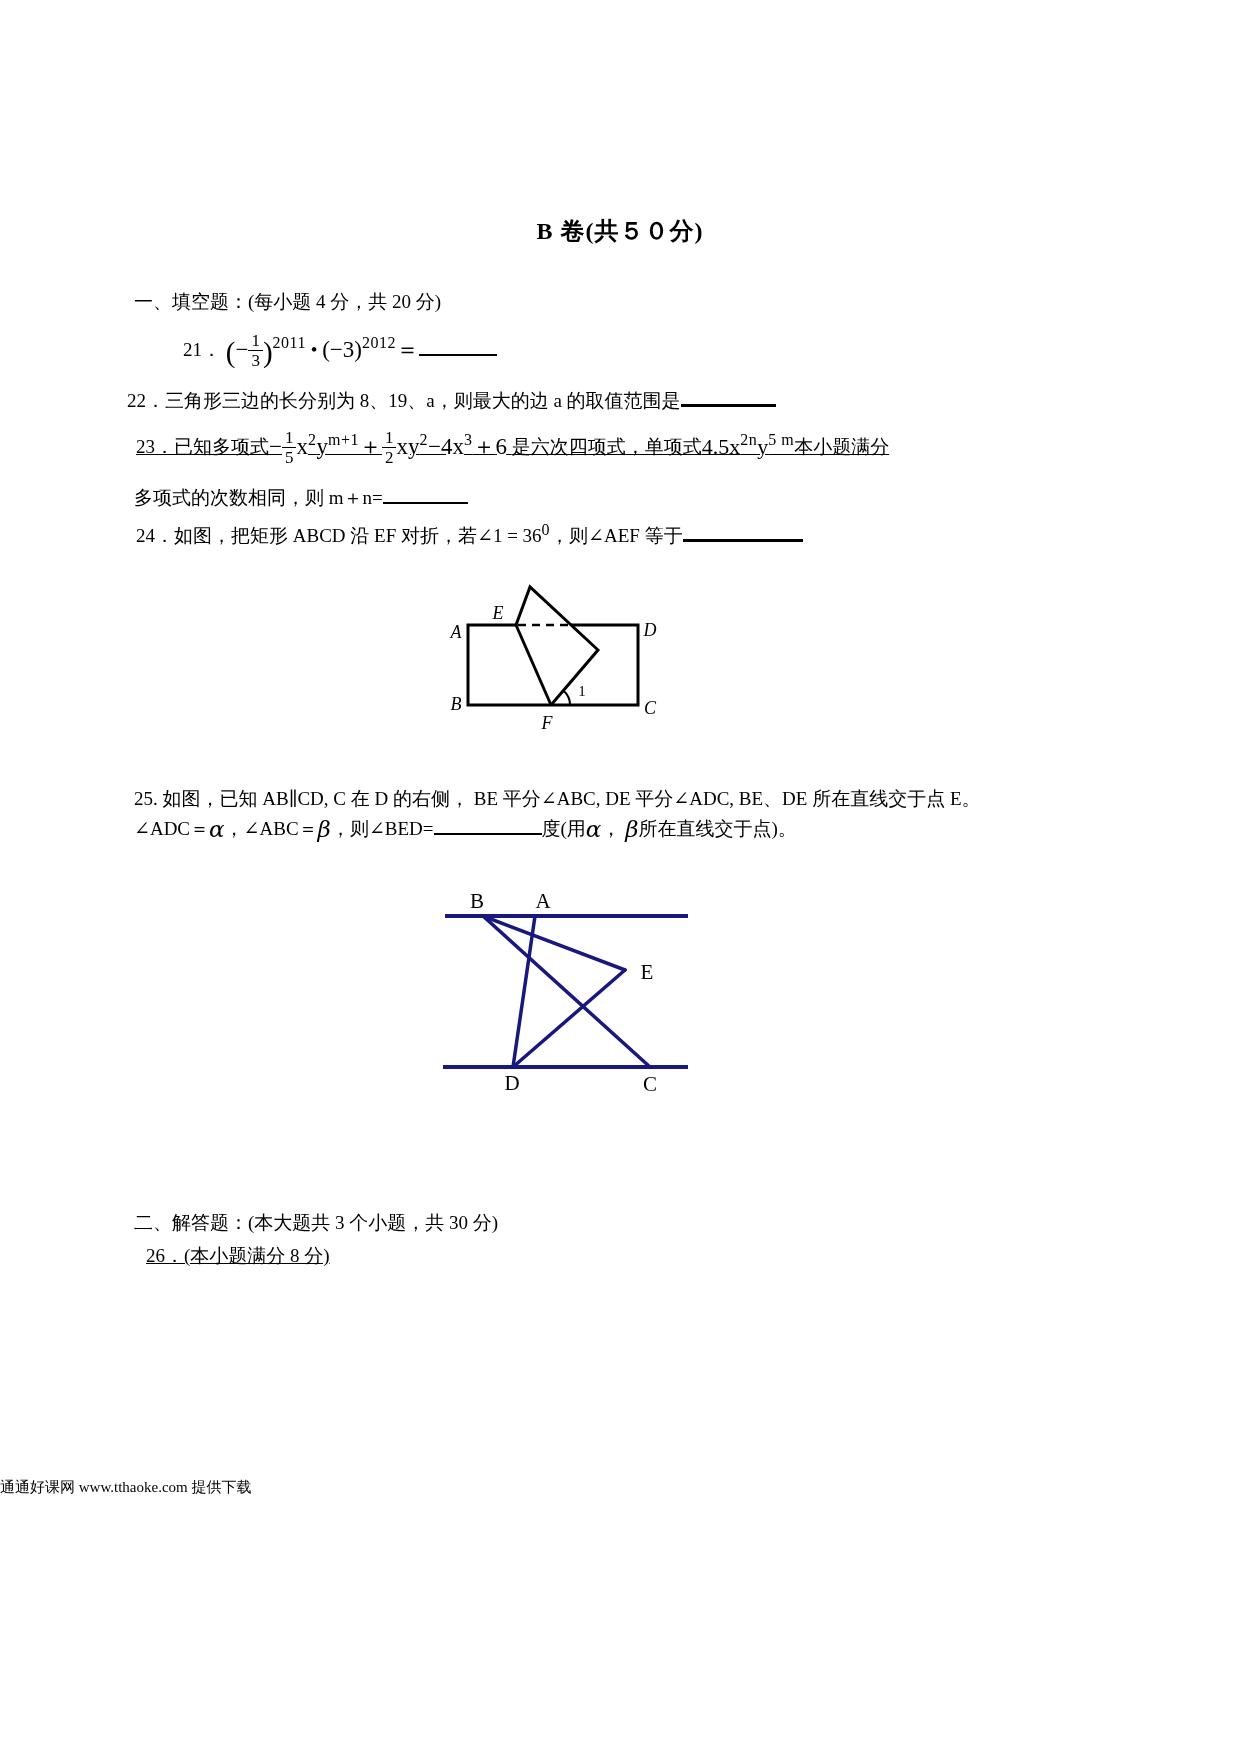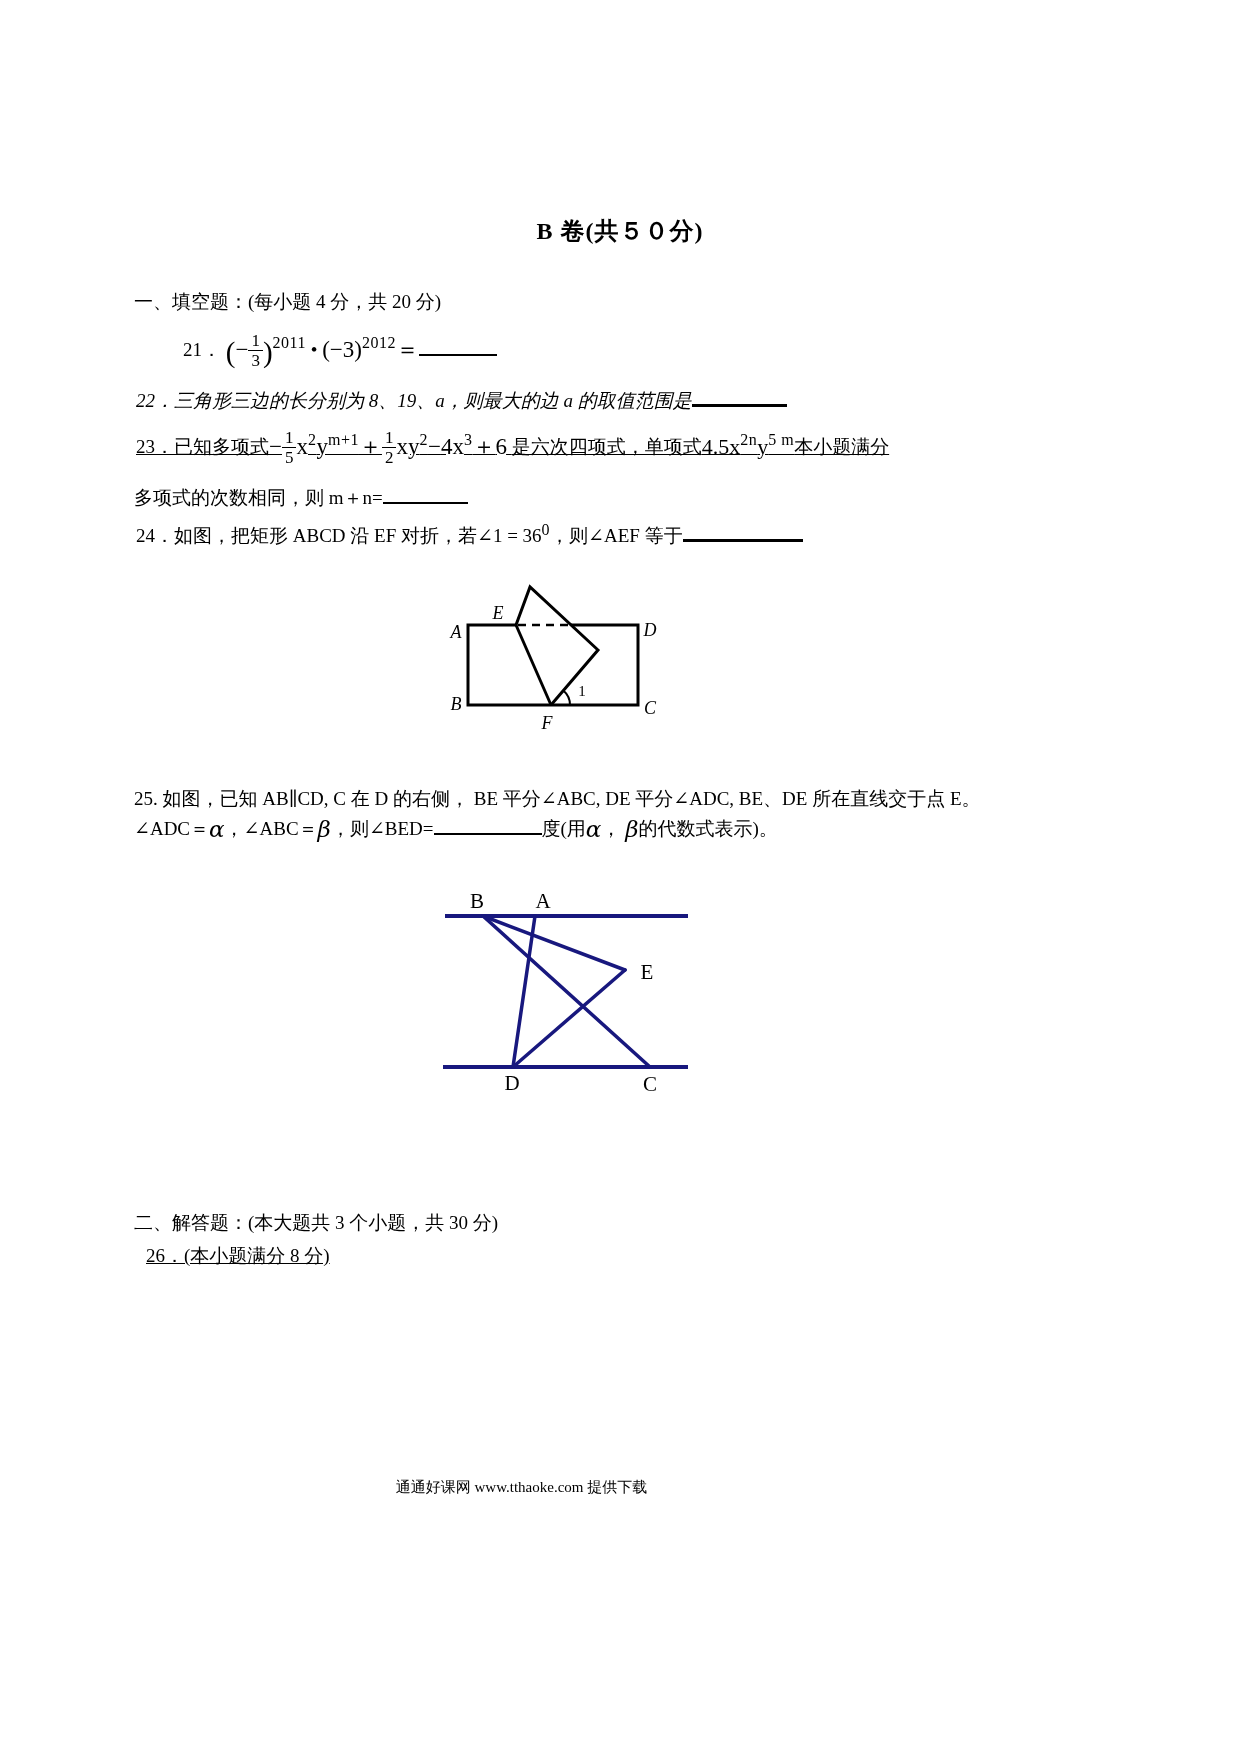--- a/index.html
+++ b/index.html
@@ -41,7 +41,7 @@
     <span class="bignum">(−3)</span><sup>2012</sup><span class="bignum">＝</span><span class="blank" style="width:78px;"></span>
   </div>
 
-  <div class="abs t19" style="left:136px;top:388px;font-style:italic;">
+  <div class="abs t19" style="left:127px;top:388px;">
     <span>22．三角形三边的长分别为 8、19、a，则最大的边 a 的取值范围是</span><span class="blank thick" style="width:95px;"></span>
   </div>
 

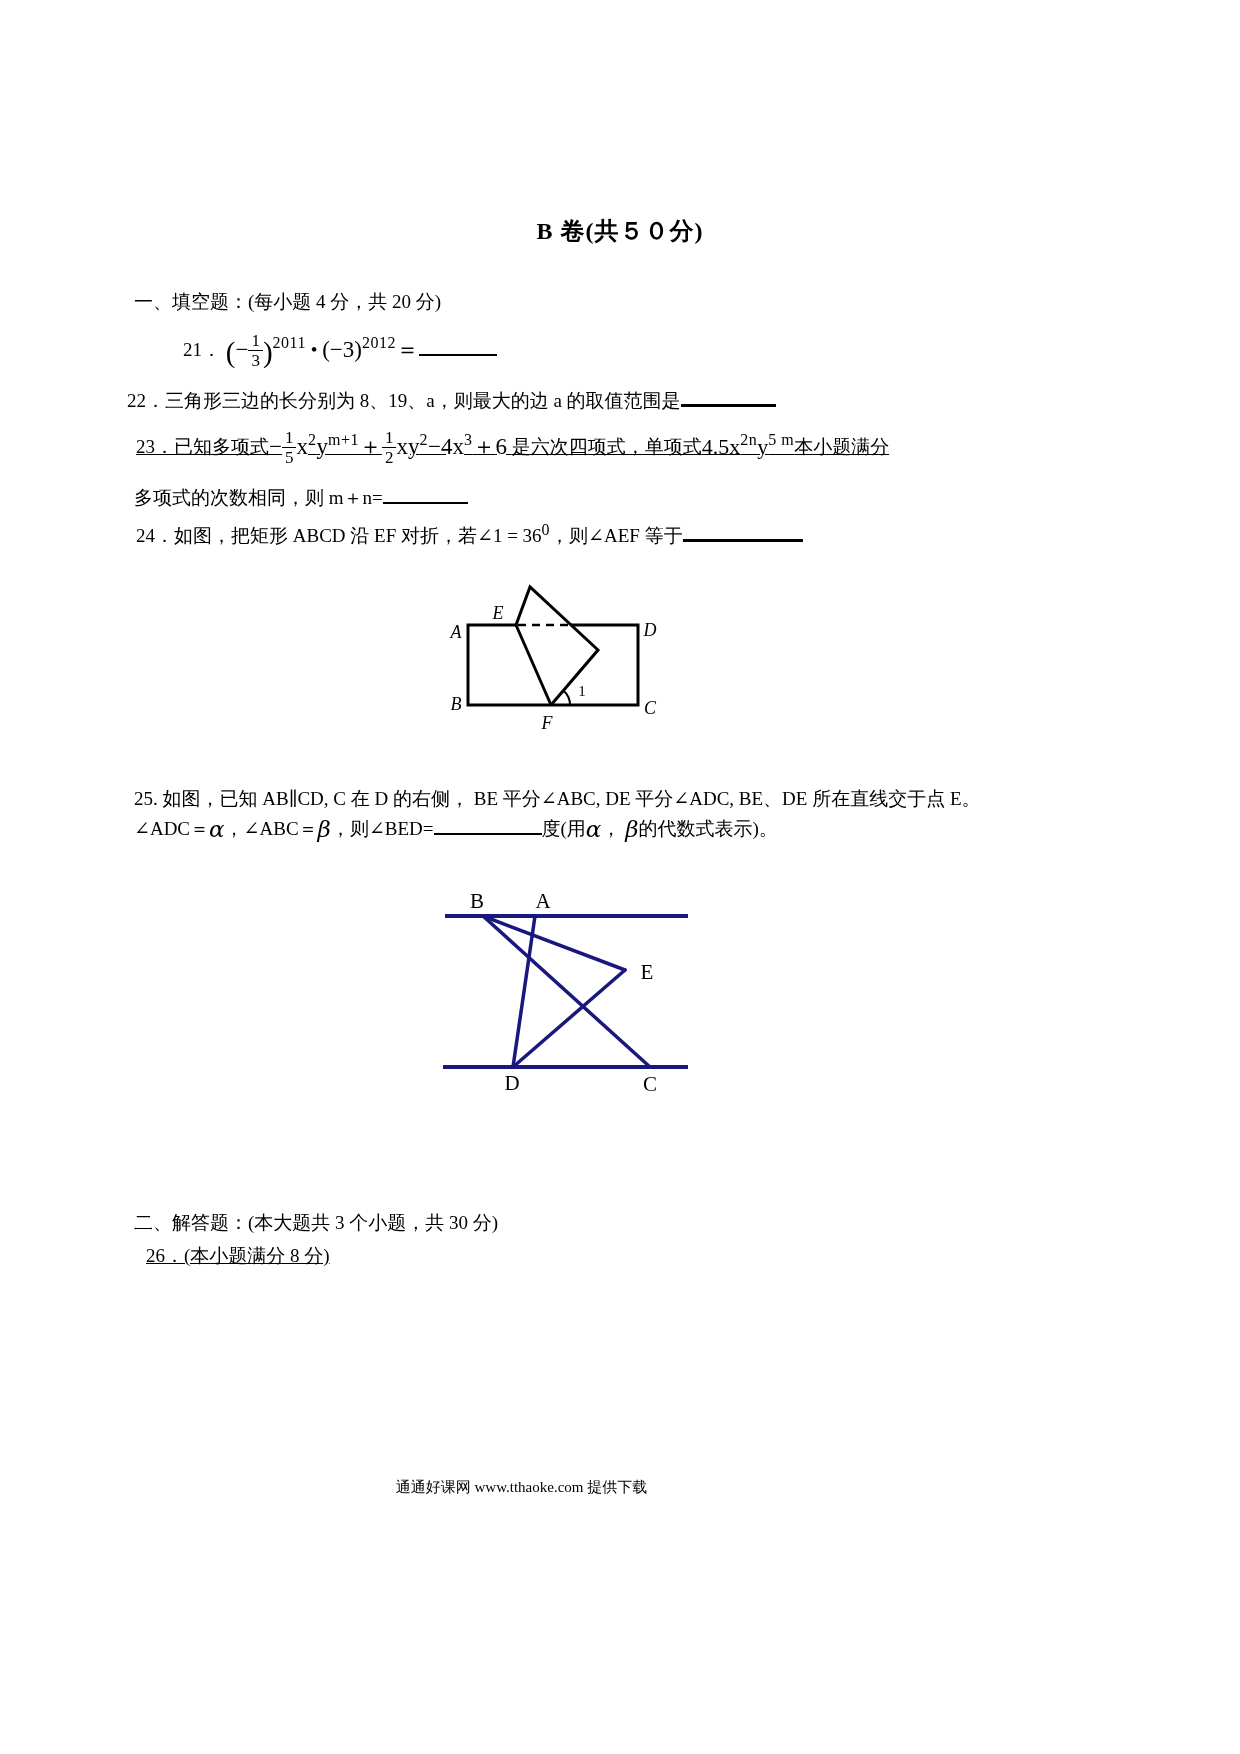--- a/index.html
+++ b/index.html
@@ -81,7 +81,7 @@
     <span>25. 如图，已知 AB∥CD, C 在 D 的右侧， BE 平分∠ABC, DE 平分∠ADC, BE、DE 所在直线交于点 E。</span>
   </div>
   <div class="abs t19" style="left:134px;top:816px;">
-    <span>∠ADC＝</span><span class="greek bignum">α</span><span>，∠ABC＝</span><span class="greek bignum">β</span><span>，则∠BED=</span><span class="blank" style="width:108px;border-bottom-width:2.5px;"></span><span>度(用</span><span class="greek bignum">α</span><span>，</span> <span class="greek bignum">β</span><span>的代数式表示)。</span>
+    <span>∠ADC＝</span><span class="greek bignum">α</span><span>，∠ABC＝</span><span class="greek bignum">β</span><span>，则∠BED=</span><span class="blank" style="width:108px;border-bottom-width:2.5px;"></span><span>度(用</span><span class="greek bignum">α</span><span>，</span> <span class="greek bignum">β</span><span>所在直线交于点)。</span>
   </div>
 
   <svg class="abs" style="left:428px;top:878px;" width="284" height="230" viewBox="0 0 284 230">

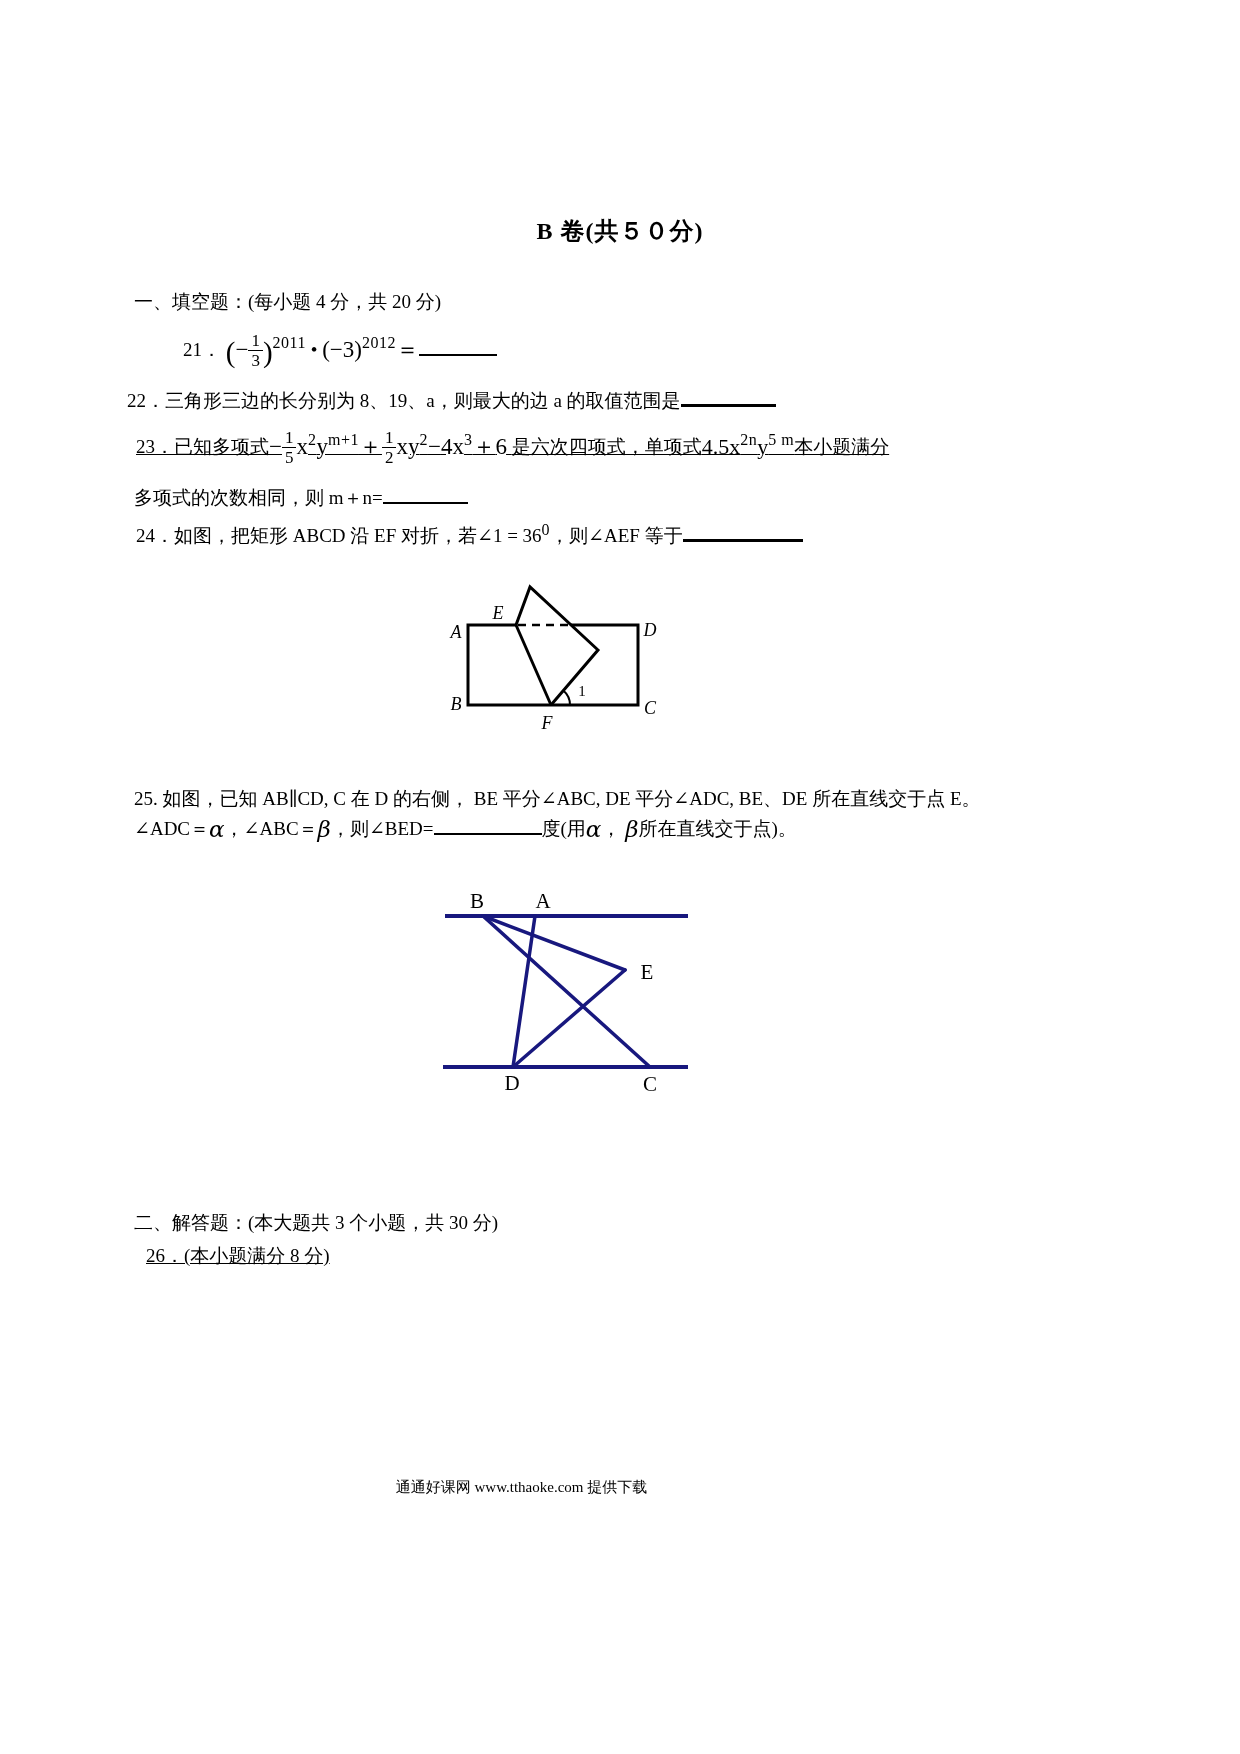--- a/index.html
+++ b/index.html
@@ -22,7 +22,7 @@
   .greek{font-style:italic;font-family:"DejaVu Serif",serif;}
   .exprline{font-family:"Liberation Sans","DejaVu Sans",sans-serif;font-size:24px;}
   .calcword{font-size:20px;font-family:"Liberation Serif","DejaVu Serif",serif;}
-  .footer{width:1043px;text-align:center;font-size:15px;}
+  .footer{width:1043px;text-align:left;font-size:15px;}
   svg text{font-family:"Liberation Serif","DejaVu Serif",serif;}
 </style>
 </head>

